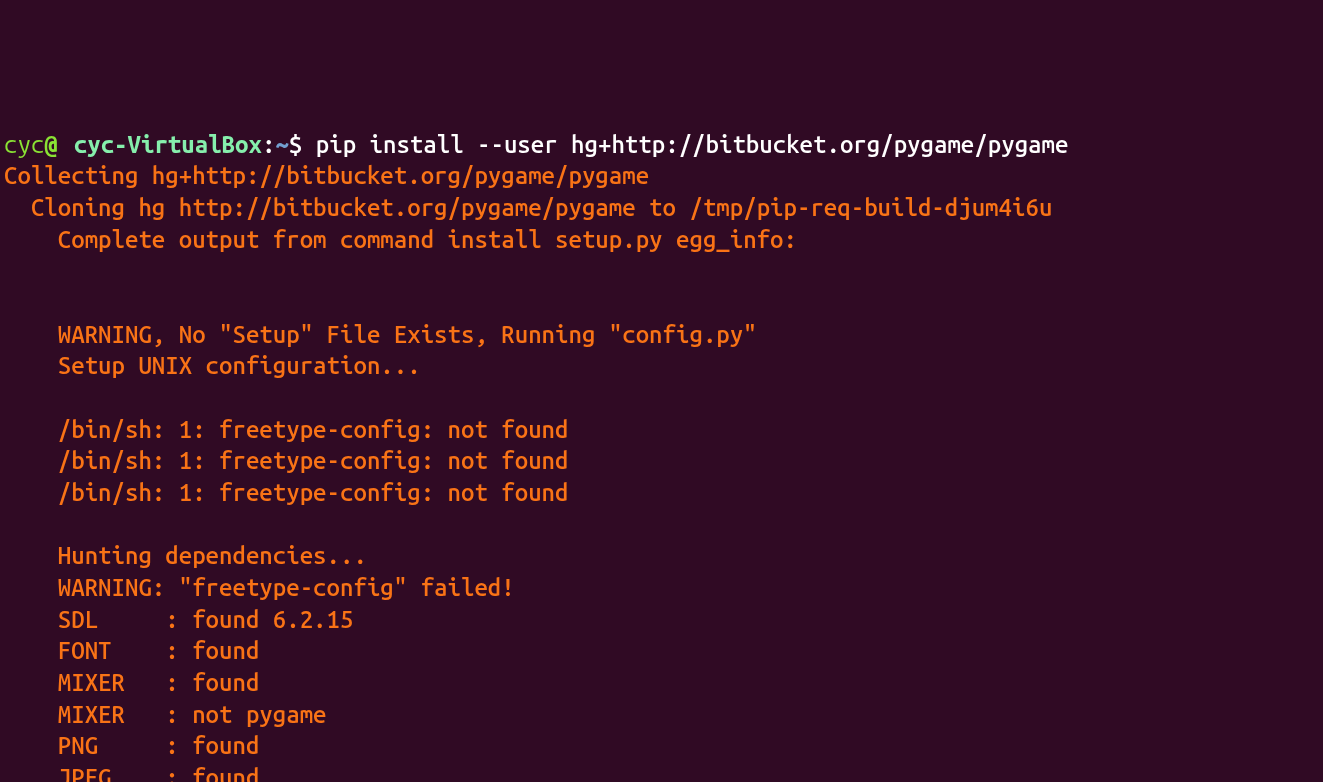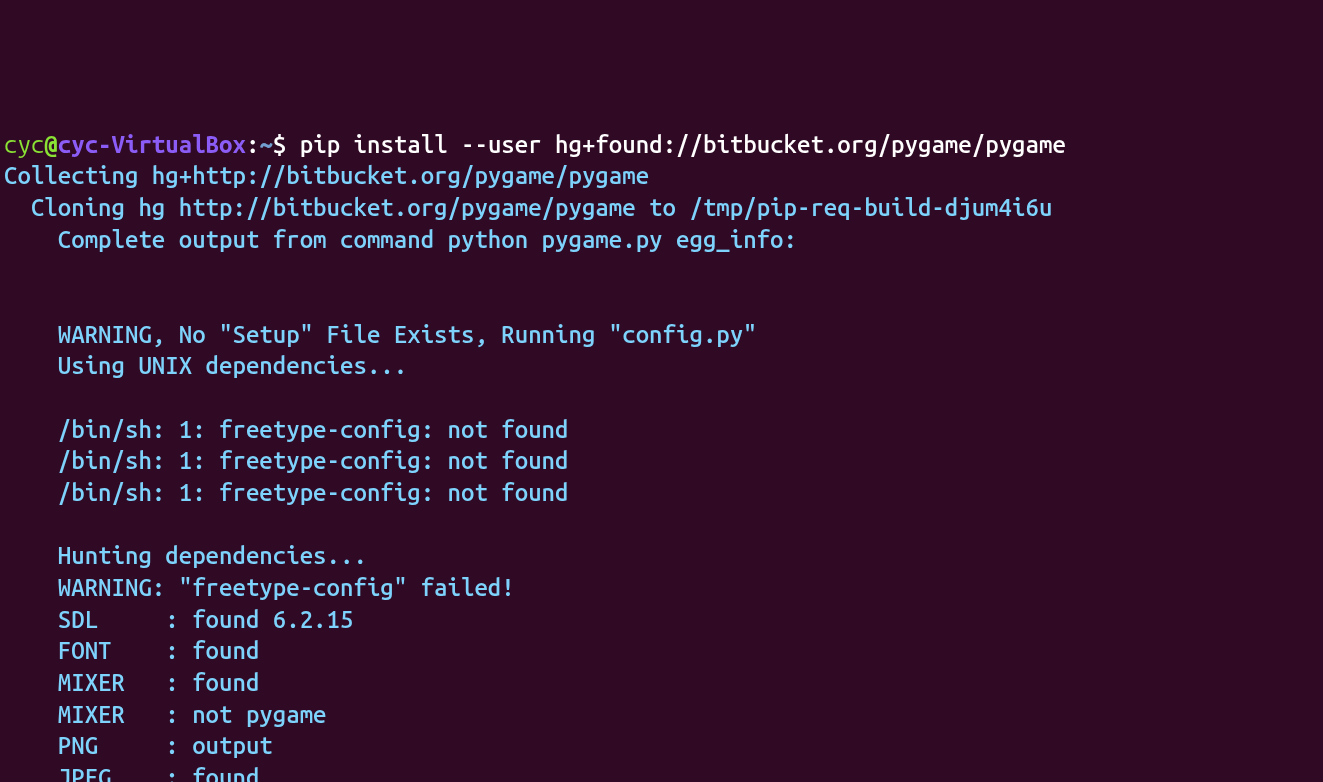--- a/index.html
+++ b/index.html
@@ -21,7 +21,7 @@
     font-weight: 500;
   }
   .prompt-user { color: #8ae234; font-weight: normal; }
-  .prompt-host { color: #8b5cf6; font-weight: bold; }
+  .prompt-host { color: #86efac; font-weight: bold; padding-left: 16px; }
   .prompt-at { color: #8ae234; font-weight: bold; }
   .prompt-colon { color: #ffffff; }
   .prompt-path { color: #729fcf; font-weight: bold; }

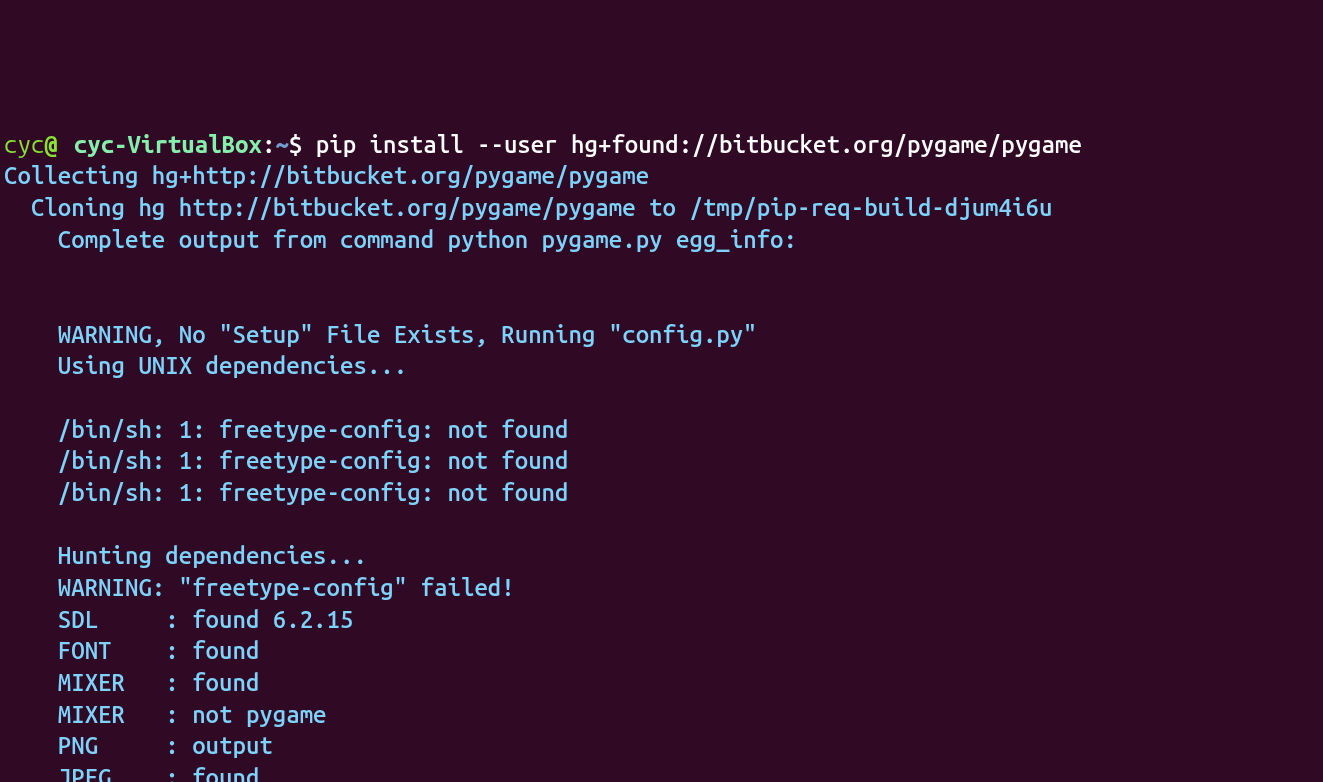--- a/index.html
+++ b/index.html
@@ -34,7 +34,7 @@
 
 
 
-<div><span><span class="prompt-user">cyc</span><span class="prompt-at">@</span><span class="prompt-host">cyc-VirtualBox</span><span class="prompt-colon">:</span><span class="prompt-path">~</span><span class="prompt-dollar">$ </span><span class="cmd">pip install --user hg+found://bitbucket.org/pygame/pygame</span></span>
+<div><span><span class="prompt-user">cyc</span><span class="prompt-at">@</span><span class="prompt-host">cyc-VirtualBox</span><span class="prompt-colon">:</span><span class="prompt-path">~</span><span class="prompt-dollar">$ </span><span class="cmd">pip install --user hg+http://bitbucket.org/pygame/pygame</span></span>
 <span class="out">Collecting hg+http://bitbucket.org/pygame/pygame</span>
 <span class="out">  Cloning hg http://bitbucket.org/pygame/pygame to /tmp/pip-req-build-djum4i6u</span>
 <span class="out">    Complete output from command python pygame.py egg_info:</span>

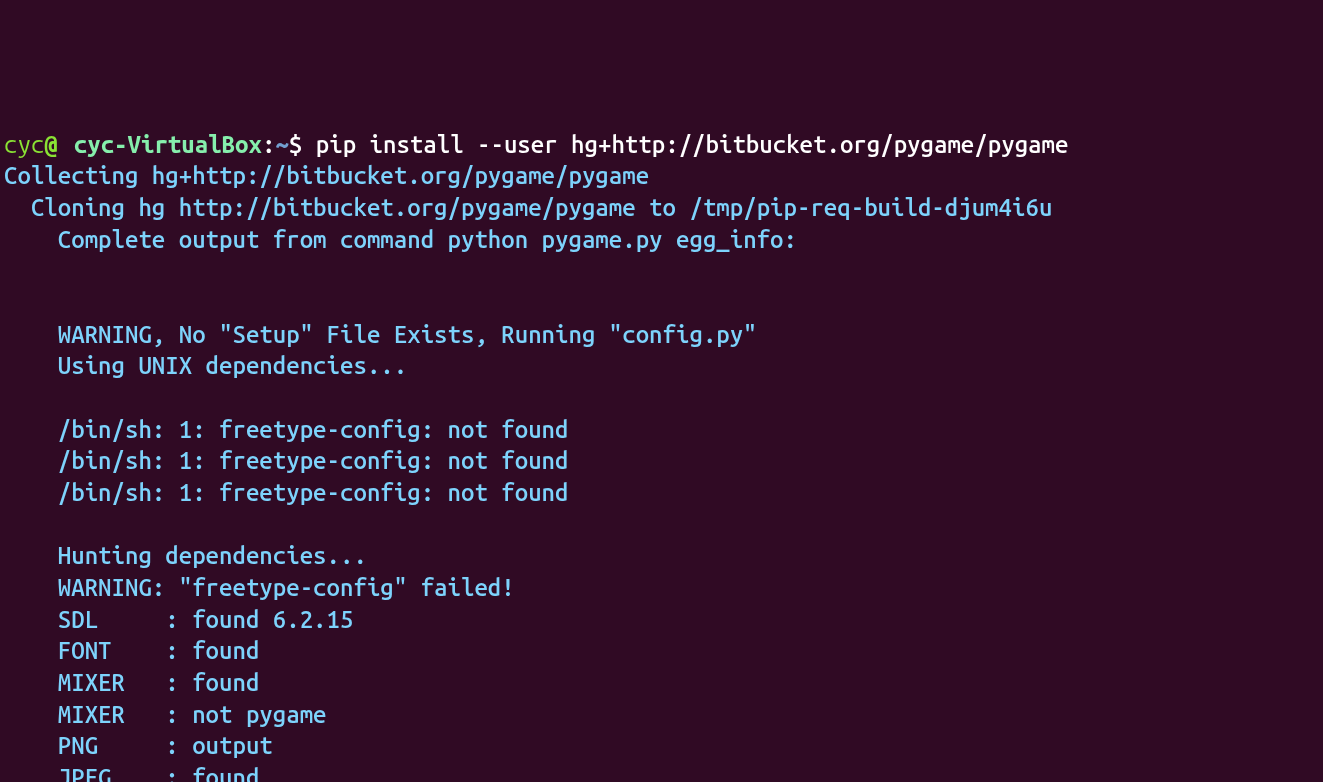--- a/index.html
+++ b/index.html
@@ -27,7 +27,7 @@
   .prompt-path { color: #729fcf; font-weight: bold; }
   .prompt-dollar { color: #ffffff; }
   .cmd { color: #ffffff; }
-  .out { color: #7dd3fc; }
+  .out { color: #f97316; }
 </style>
 </head>
 <body>

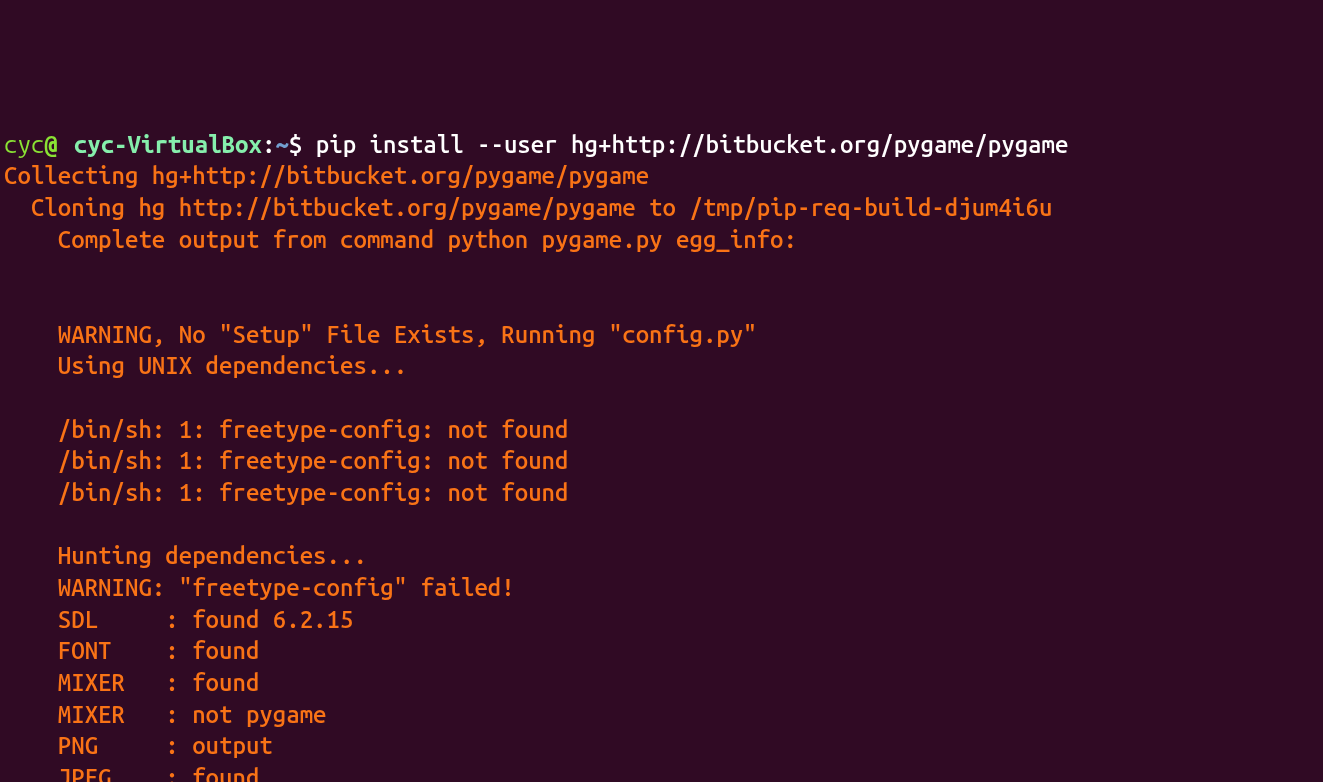--- a/index.html
+++ b/index.html
@@ -37,7 +37,7 @@
 <div><span><span class="prompt-user">cyc</span><span class="prompt-at">@</span><span class="prompt-host">cyc-VirtualBox</span><span class="prompt-colon">:</span><span class="prompt-path">~</span><span class="prompt-dollar">$ </span><span class="cmd">pip install --user hg+http://bitbucket.org/pygame/pygame</span></span>
 <span class="out">Collecting hg+http://bitbucket.org/pygame/pygame</span>
 <span class="out">  Cloning hg http://bitbucket.org/pygame/pygame to /tmp/pip-req-build-djum4i6u</span>
-<span class="out">    Complete output from command python pygame.py egg_info:</span>
+<span class="out">    Complete output from command install setup.py egg_info:</span>
 <span class="out">    </span>
 <span class="out">    </span>
 <span class="out">    WARNING, No "Setup" File Exists, Running "config.py"</span>

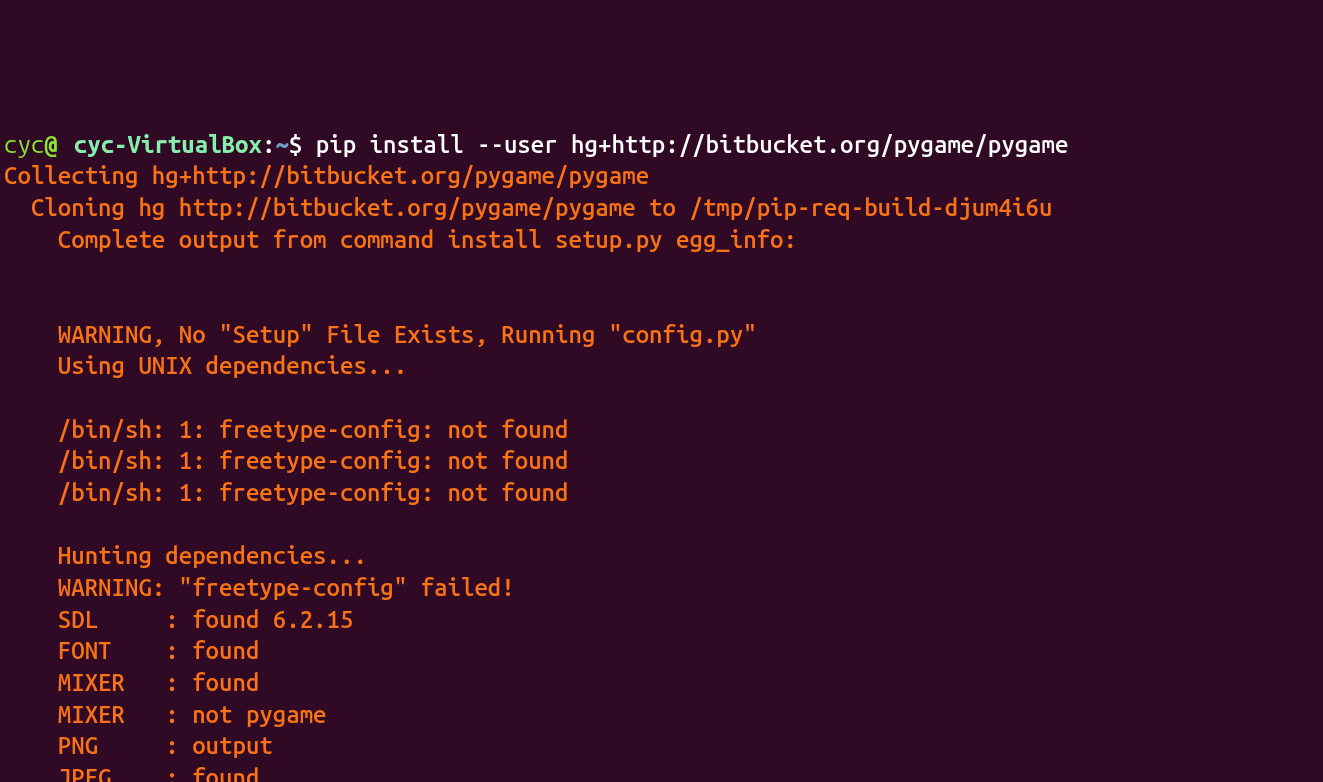--- a/index.html
+++ b/index.html
@@ -41,7 +41,7 @@
 <span class="out">    </span>
 <span class="out">    </span>
 <span class="out">    WARNING, No "Setup" File Exists, Running "config.py"</span>
-<span class="out">    Using UNIX dependencies...</span>
+<span class="out">    Setup UNIX configuration...</span>
 <span class="out">    </span>
 <span class="out">    /bin/sh: 1: freetype-config: not found</span>
 <span class="out">    /bin/sh: 1: freetype-config: not found</span>

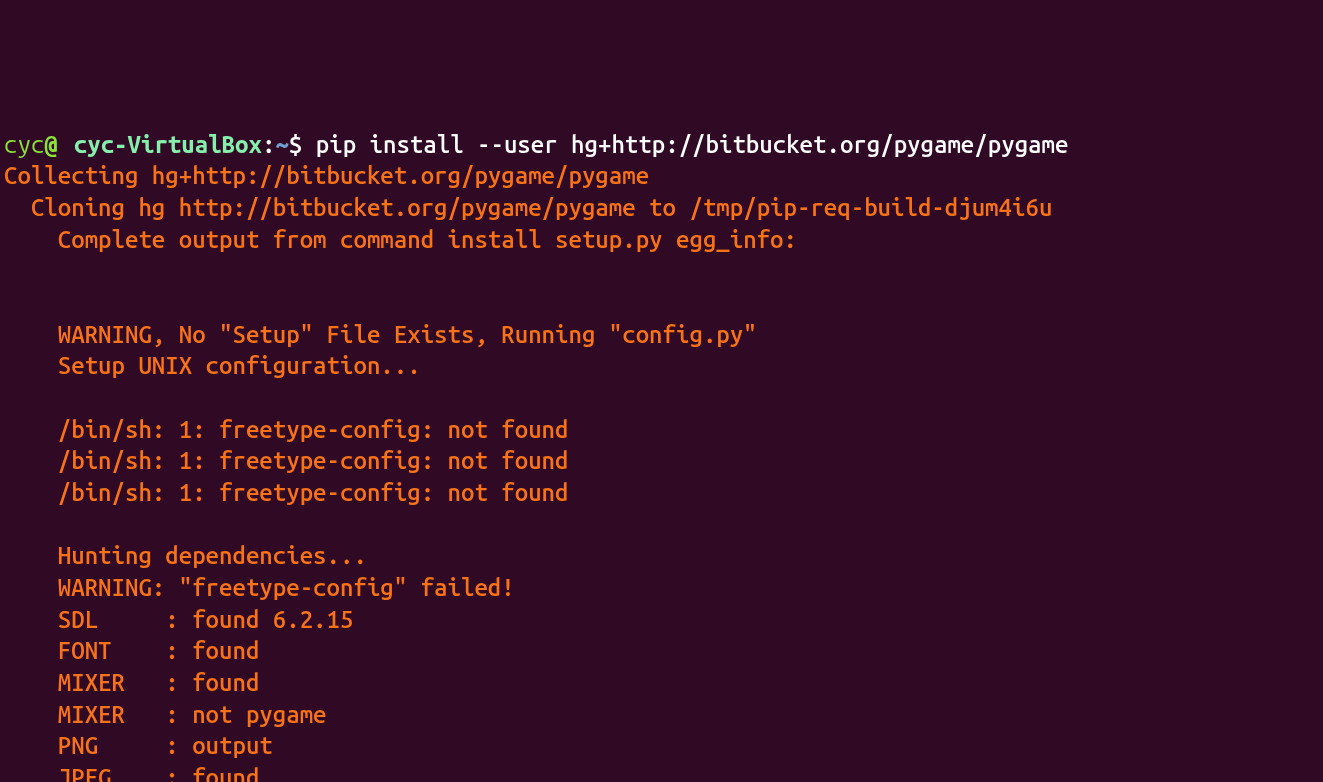--- a/index.html
+++ b/index.html
@@ -53,7 +53,7 @@
 <span class="out">    FONT    : found</span>
 <span class="out">    MIXER   : found</span>
 <span class="out">    MIXER   : not pygame</span>
-<span class="out">    PNG     : output</span>
+<span class="out">    PNG     : found</span>
 <span class="out">    JPEG    : found</span>
 
 

